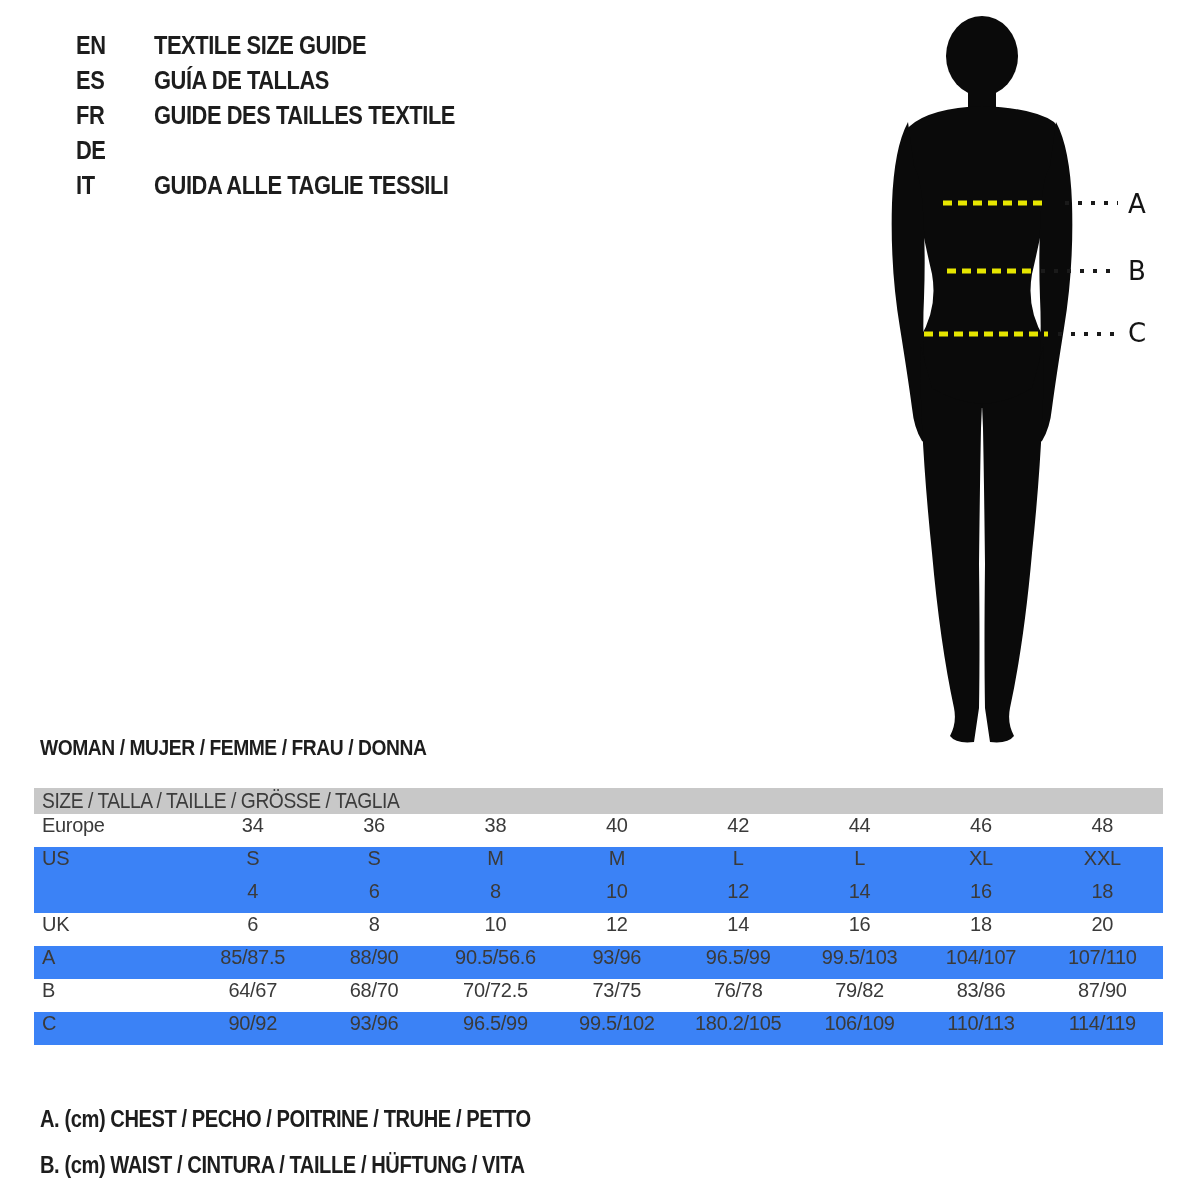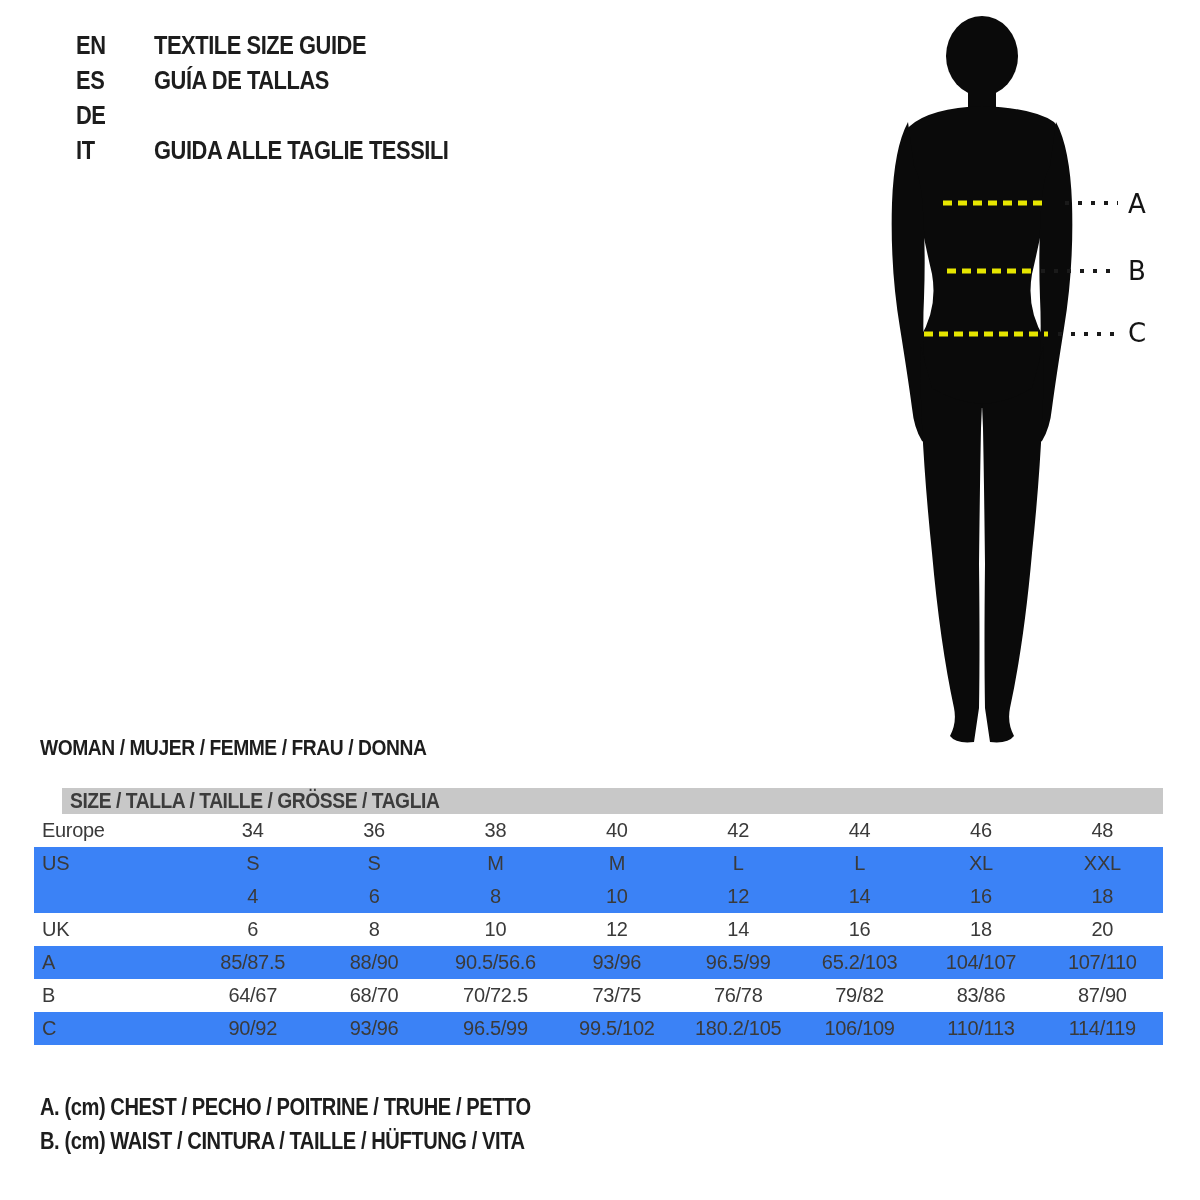--- a/index.html
+++ b/index.html
@@ -55,6 +55,10 @@
       <div class="lang-row">
         <span class="lang-code"><span class="sq">ES</span></span>
         <span class="lang-title"><span class="sq">GUÍA DE TALLAS</span></span>
+      </div>
+      <div class="lang-row">
+        <span class="lang-code"><span class="sq">FR</span></span>
+        <span class="lang-title"><span class="sq">GUIDE DES TAILLES TEXTILE</span></span>
       </div>
       <div class="lang-row">
         <span class="lang-code"><span class="sq">DE</span></span>

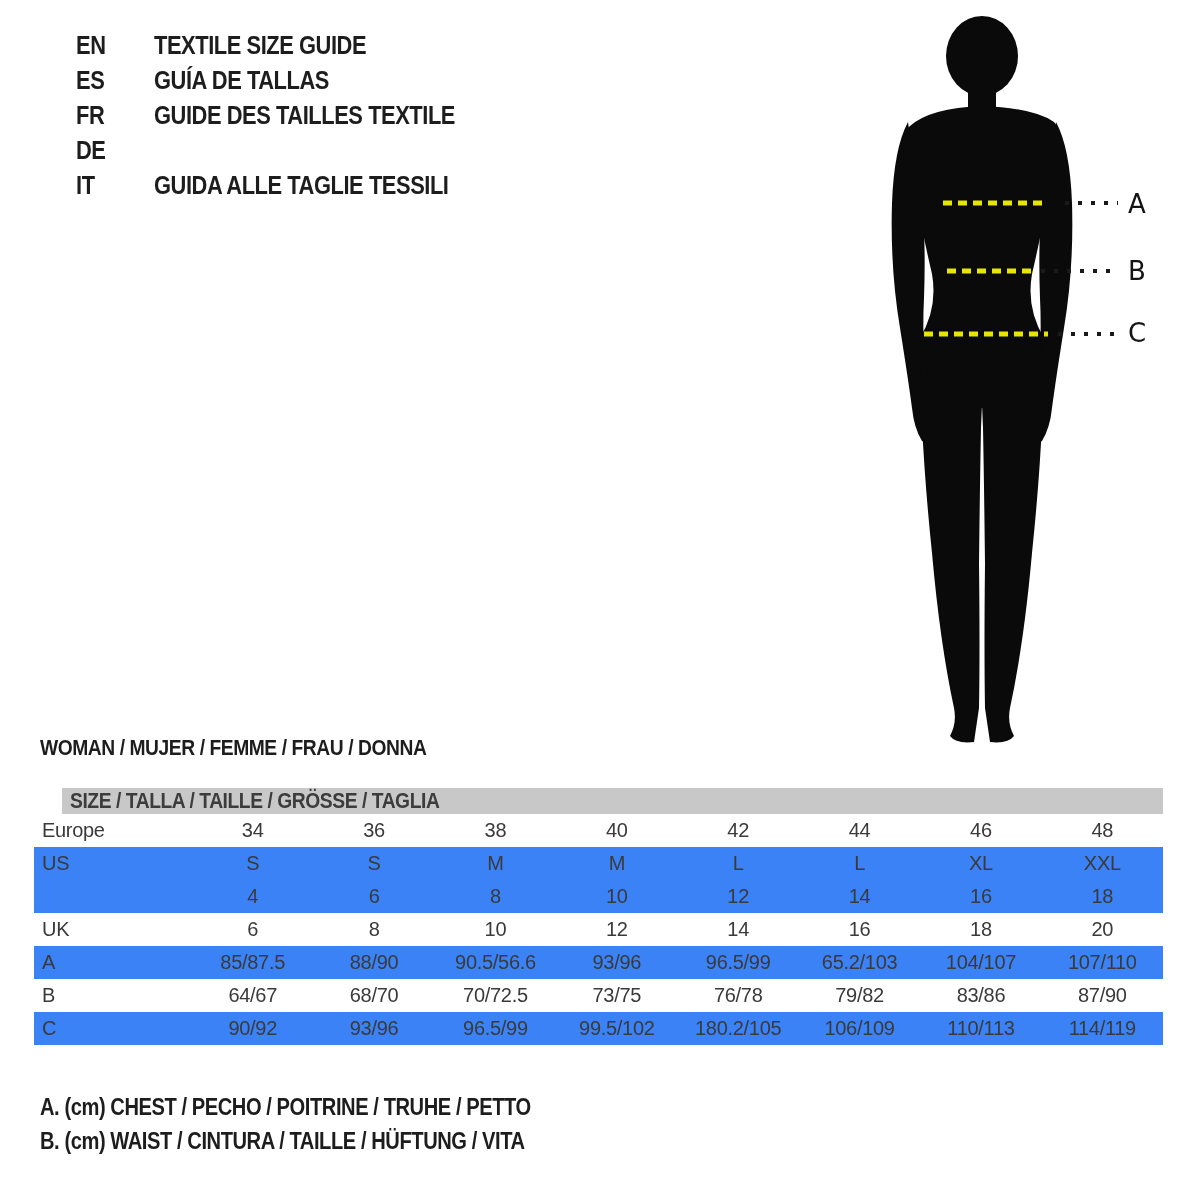--- a/index.html
+++ b/index.html
@@ -32,7 +32,7 @@
   
   #size-table { position:absolute; left:34px; top:788px; width:1129px; }
   #table-header { height:26px; background:#c8c8c8; display:flex; align-items:center; padding-left:8px;
-    font-size:22px; font-weight:bold; color:#3c3c3c; letter-spacing:-0.5px;margin-left:28px; }
+    font-size:22px; font-weight:normal; color:#3c3c3c; letter-spacing:-0.5px; }
   .t-row { display:flex; height:33px; align-items:center; font-size:20px; letter-spacing:-0.3px; color:#3a3a3a; }
   .t-row.shaded { background:#3b82f6; }
   .row-label { flex:0 0 158px; padding-left:8px; text-align:left; }

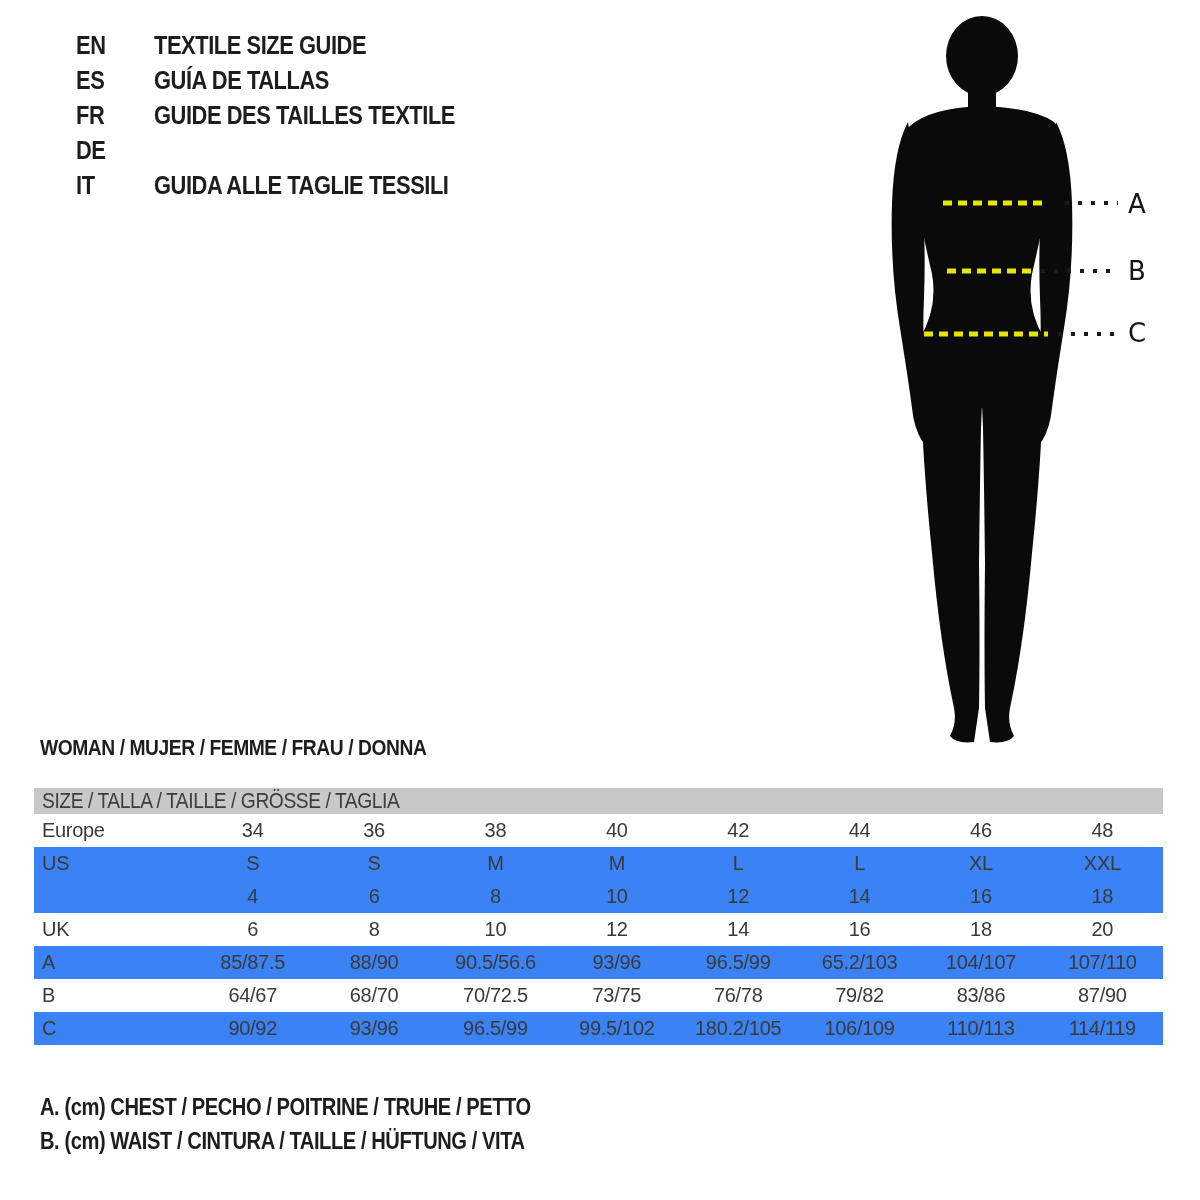--- a/index.html
+++ b/index.html
@@ -33,7 +33,7 @@
   #size-table { position:absolute; left:34px; top:788px; width:1129px; }
   #table-header { height:26px; background:#c8c8c8; display:flex; align-items:center; padding-left:8px;
     font-size:22px; font-weight:normal; color:#3c3c3c; letter-spacing:-0.5px; }
-  .t-row { display:flex; height:33px; align-items:center; font-size:20px; letter-spacing:-0.3px; color:#3a3a3a; }
+  .t-row { display:flex; height:33px; align-items:flex-start; font-size:20px; letter-spacing:-0.3px; color:#3a3a3a; }
   .t-row.shaded { background:#3b82f6; }
   .row-label { flex:0 0 158px; padding-left:8px; text-align:left; }
   .t-cell { flex:1 1 0; text-align:center; }

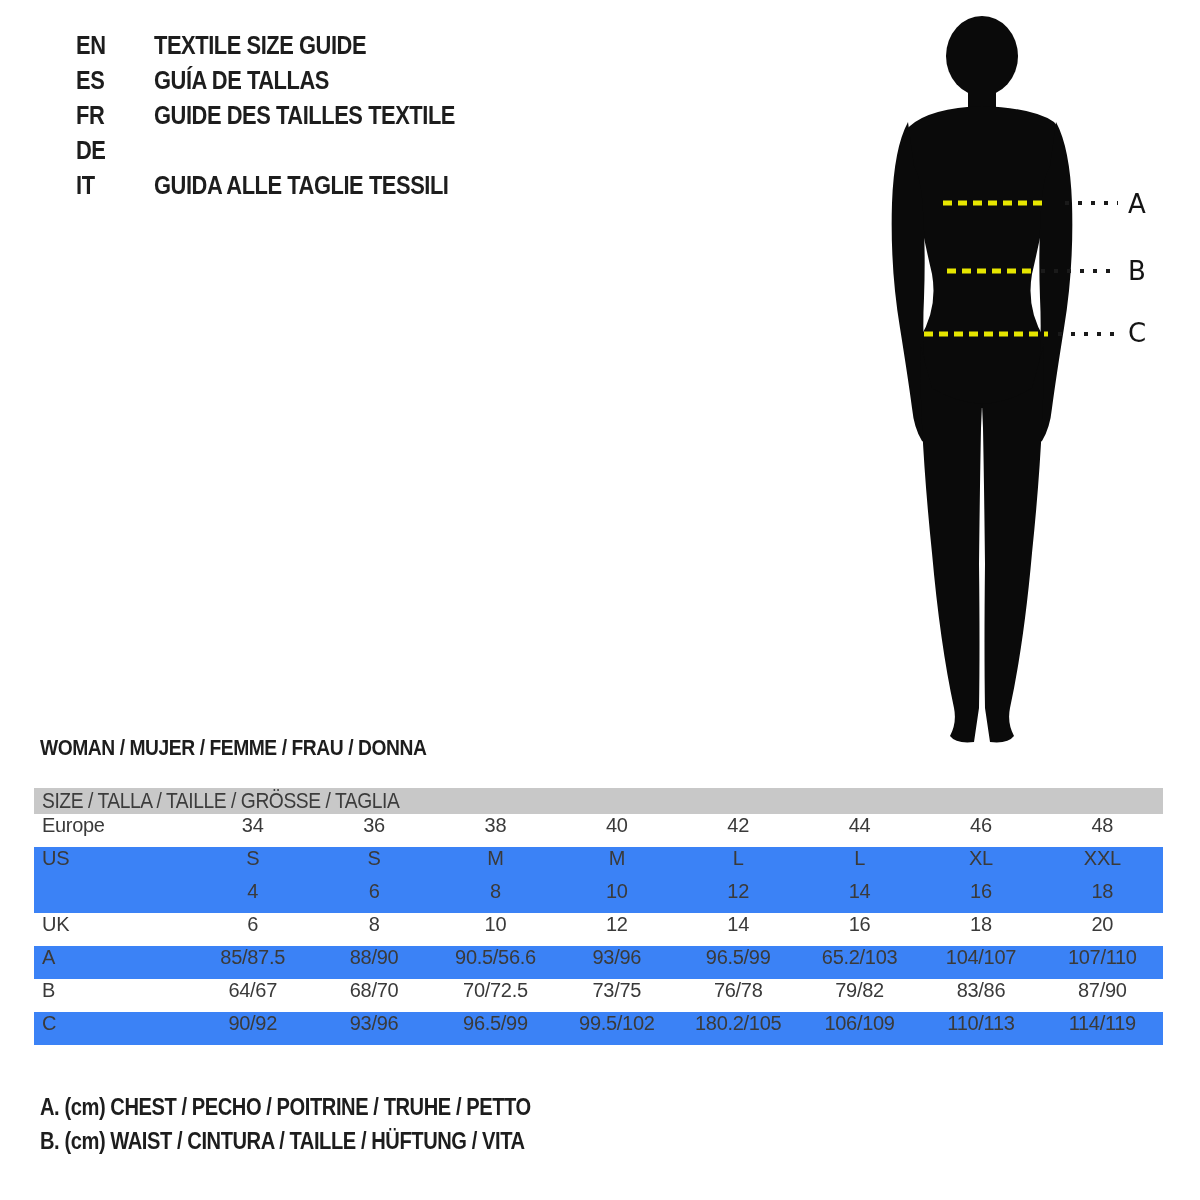--- a/index.html
+++ b/index.html
@@ -162,7 +162,7 @@
           <span class="t-cell">90.5/56.6</span>
           <span class="t-cell">93/96</span>
           <span class="t-cell">96.5/99</span>
-          <span class="t-cell">65.2/103</span>
+          <span class="t-cell">99.5/103</span>
           <span class="t-cell">104/107</span>
           <span class="t-cell">107/110</span>
         </div>

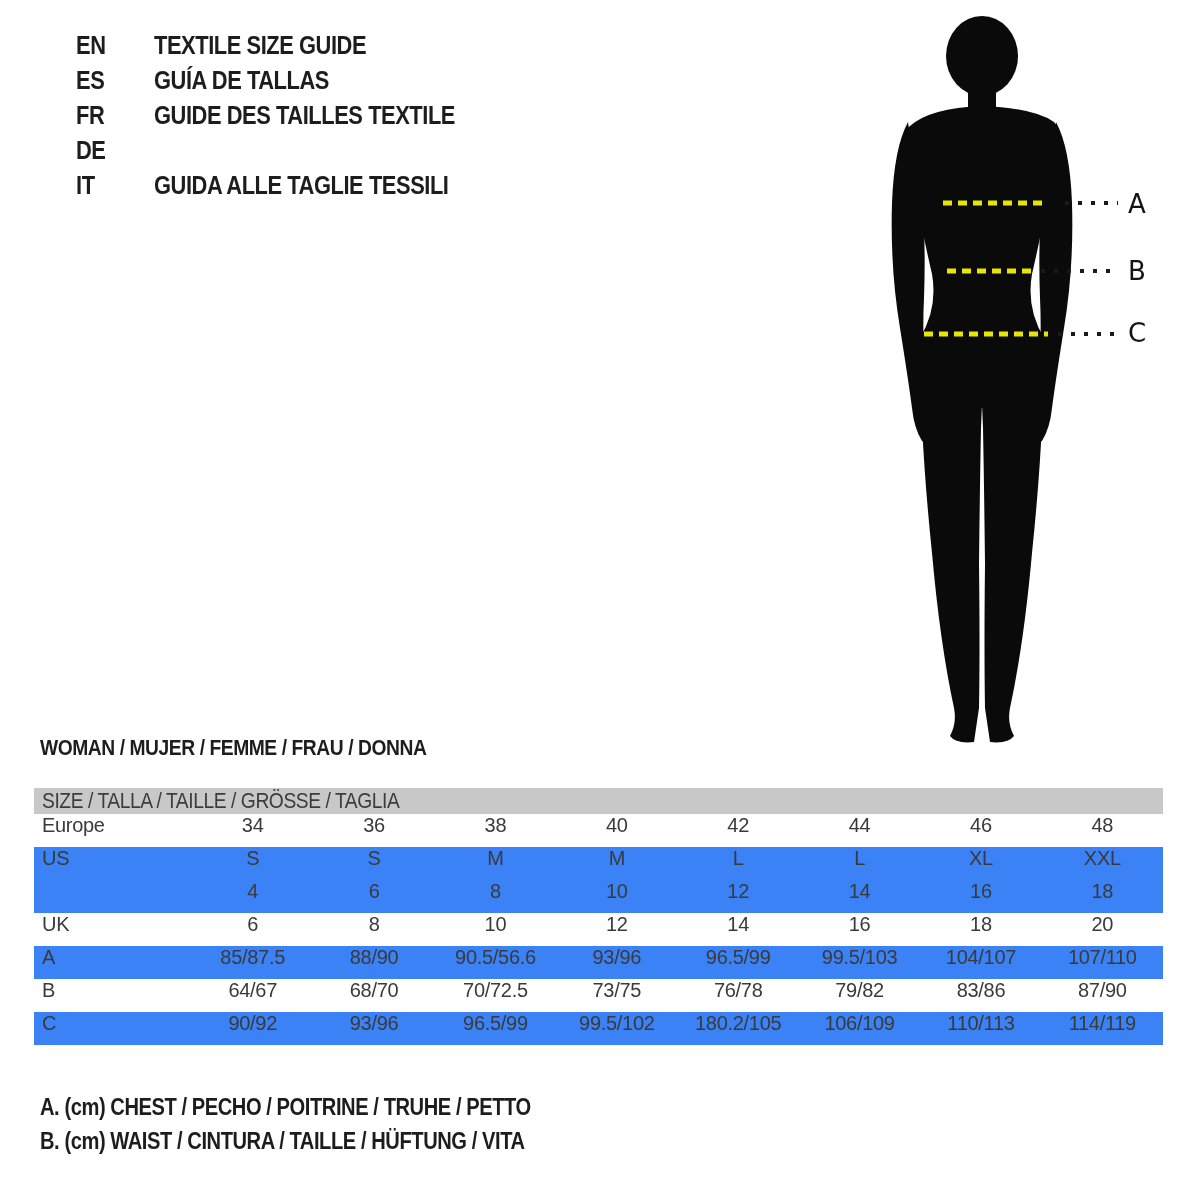--- a/index.html
+++ b/index.html
@@ -40,7 +40,7 @@
 
   
   #legend { position:absolute; left:40px; top:1090px; }
-  .legend-item { height:34px; line-height:34px; font-size:23px; font-weight:bold; letter-spacing:-0.5px; color:#1d1d1d; }
+  .legend-item { height:34px; line-height:34px; font-size:23px; font-weight:bold; letter-spacing:-0.5px; color:#1d1d1d;margin-top:12px; }
 </style>
 </head>
 <body>

